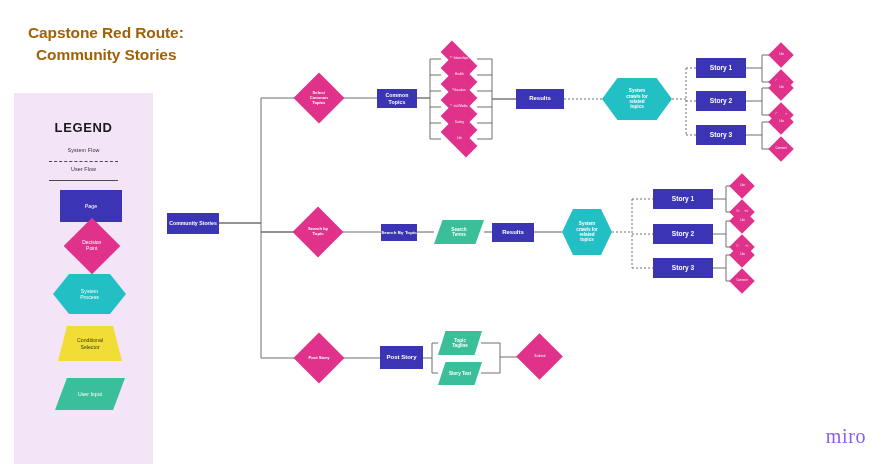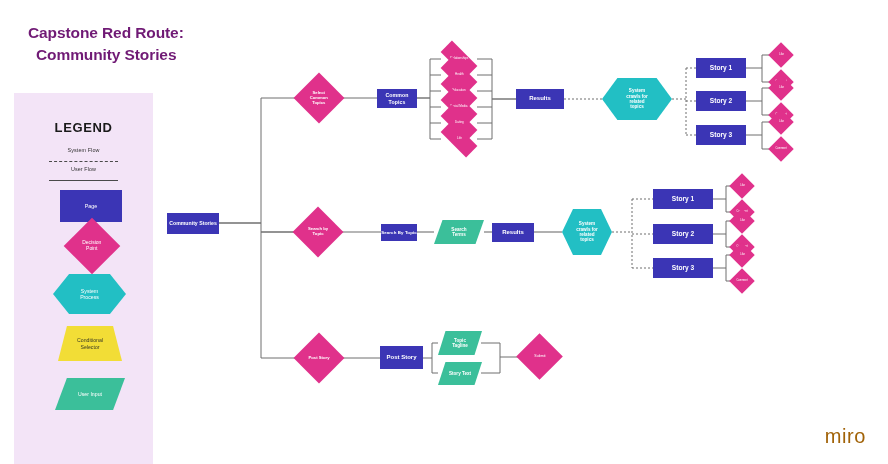--- a/index.html
+++ b/index.html
@@ -13,7 +13,7 @@
   
   .title{
     position:absolute;left:28px;top:22px;width:220px;
-    font-size:15.5px;font-weight:bold;color:#701a75;line-height:1.45;
+    font-size:15.5px;font-weight:bold;color:#a16207;line-height:1.45;
     letter-spacing:-0.1px;
   }
   .title .l2{display:block;padding-left:8px;}

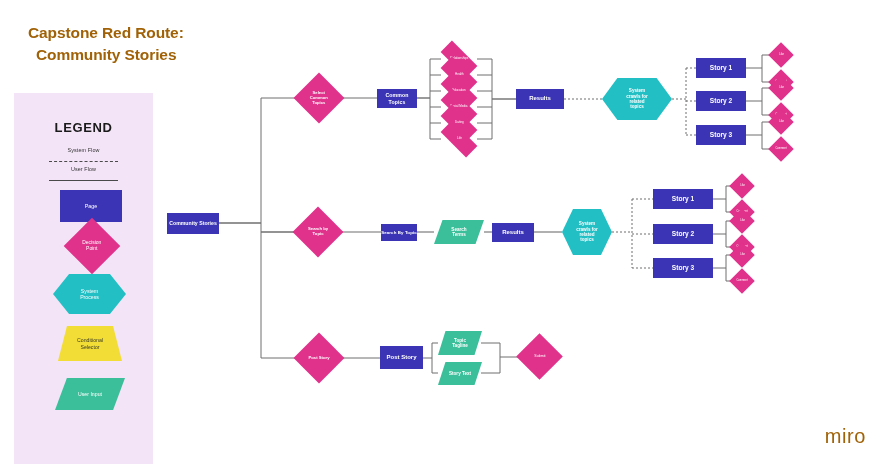--- a/index.html
+++ b/index.html
@@ -77,8 +77,8 @@
   
   .miro{
     position:absolute;right:22px;bottom:16px;
-    font-size:20px;color:#a16207;letter-spacing:.6px;
-    font-family:Liberation Sans, sans-serif;
+    font-size:20px;color:#8b5cf6;letter-spacing:.6px;
+    font-family:Liberation Serif, serif;
     text-align:right;
   }
 </style>

